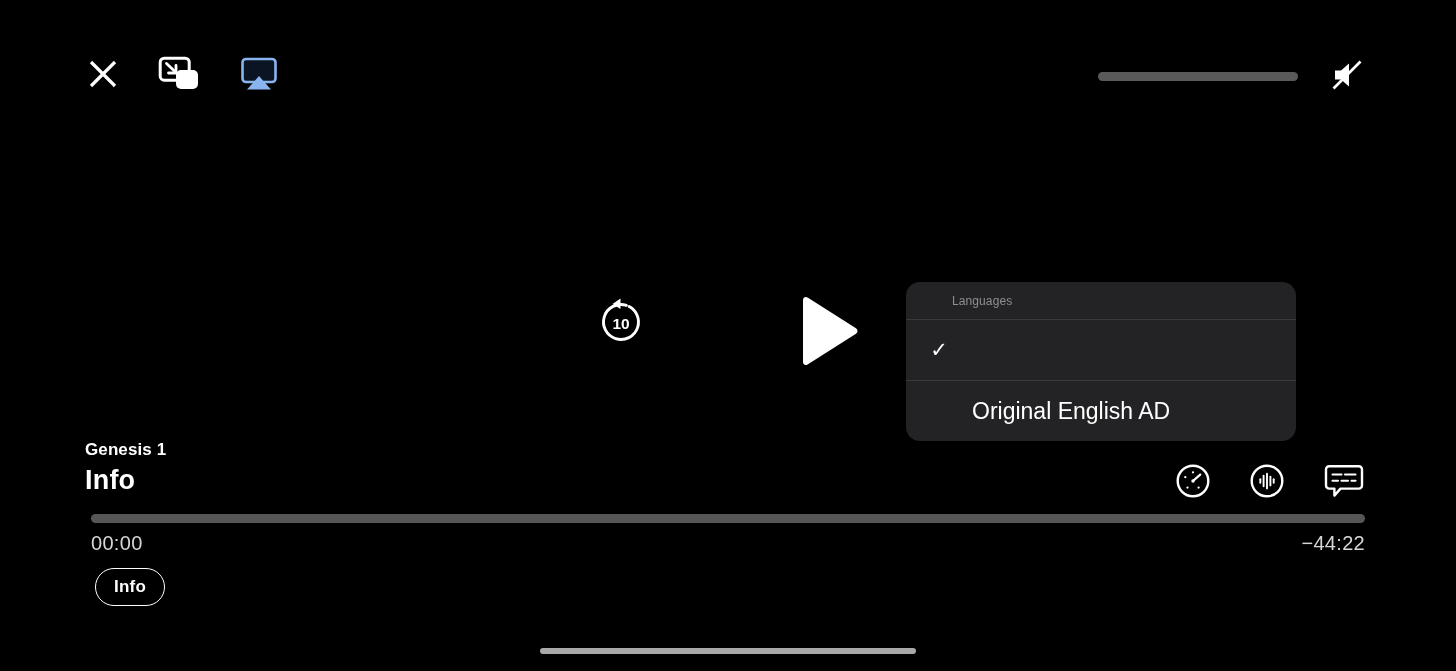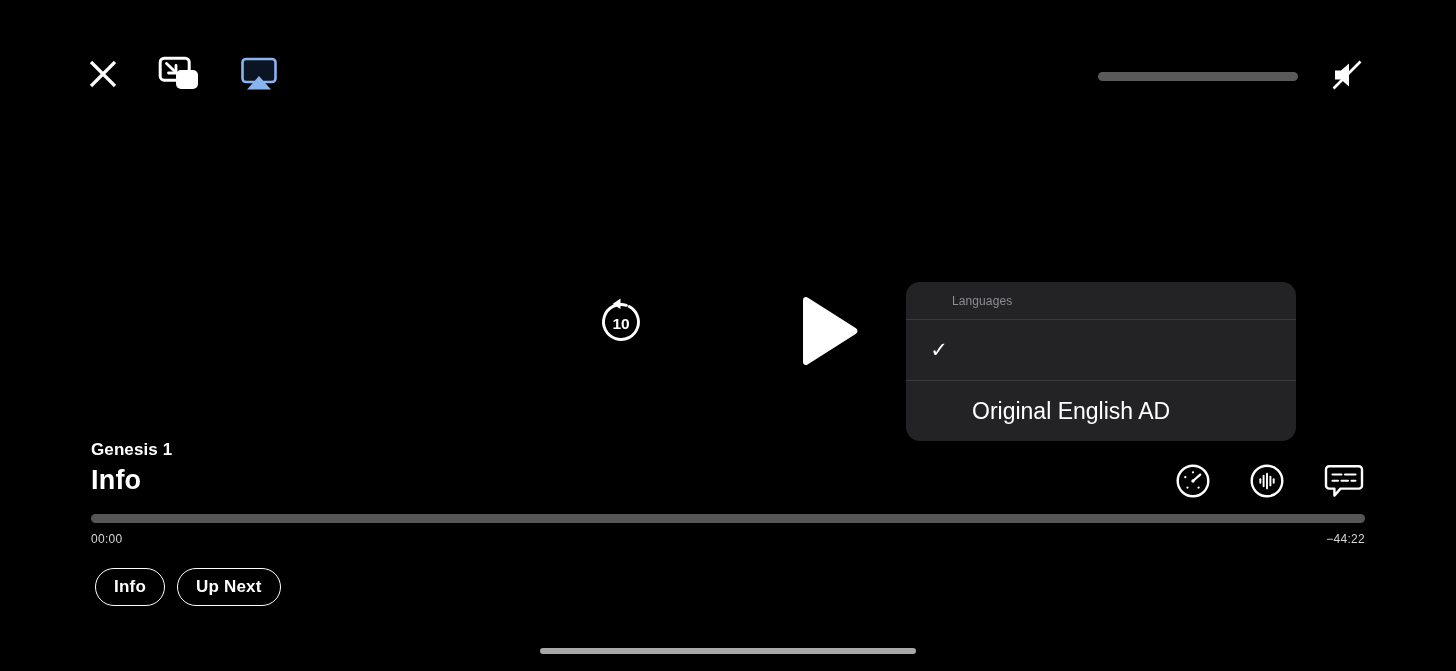--- a/index.html
+++ b/index.html
@@ -138,7 +138,7 @@
   }
   .title-row {
     position: absolute;
-    left: 91px;
+    left: 85px;
     top: 28px;
   }
   .episode-title {

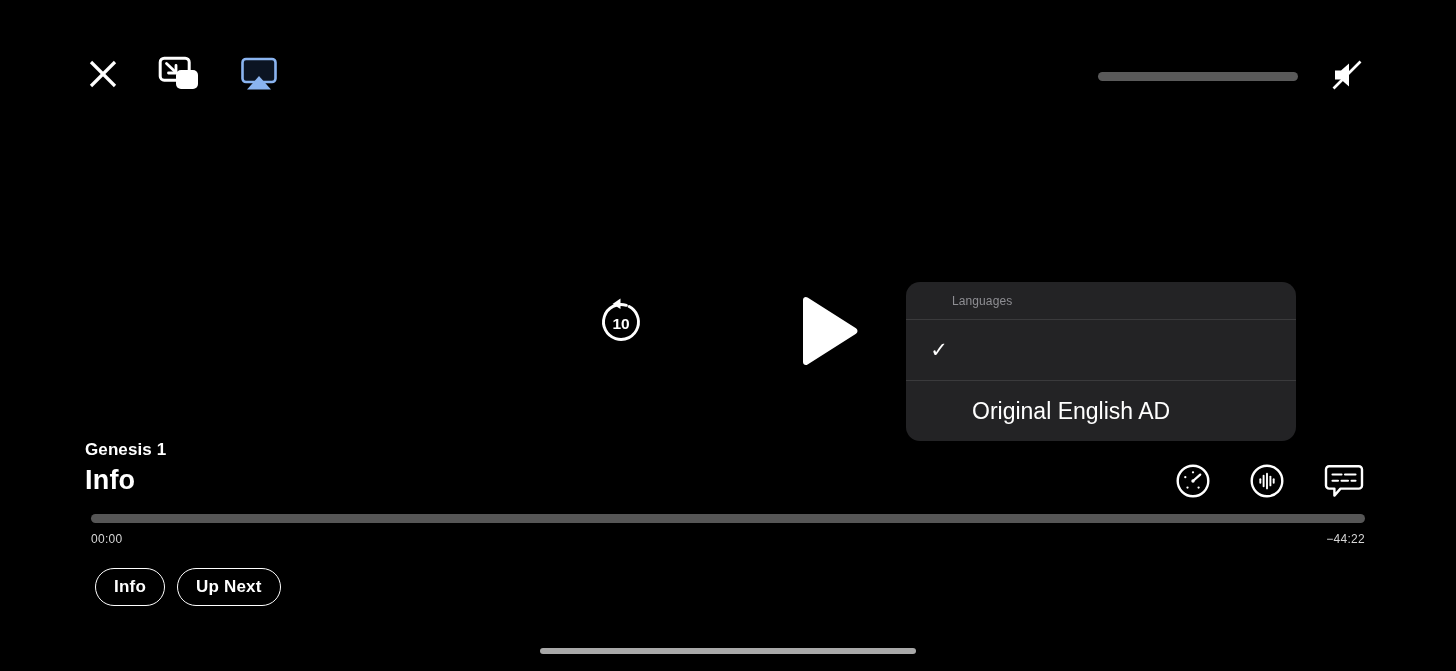--- a/index.html
+++ b/index.html
@@ -193,7 +193,7 @@
     width: 1274px;
     display: flex;
     justify-content: space-between;
-    font-size: 12px;
+    font-size: 20px;
     color: #d6d6d6;
     letter-spacing: 0.3px;
   }

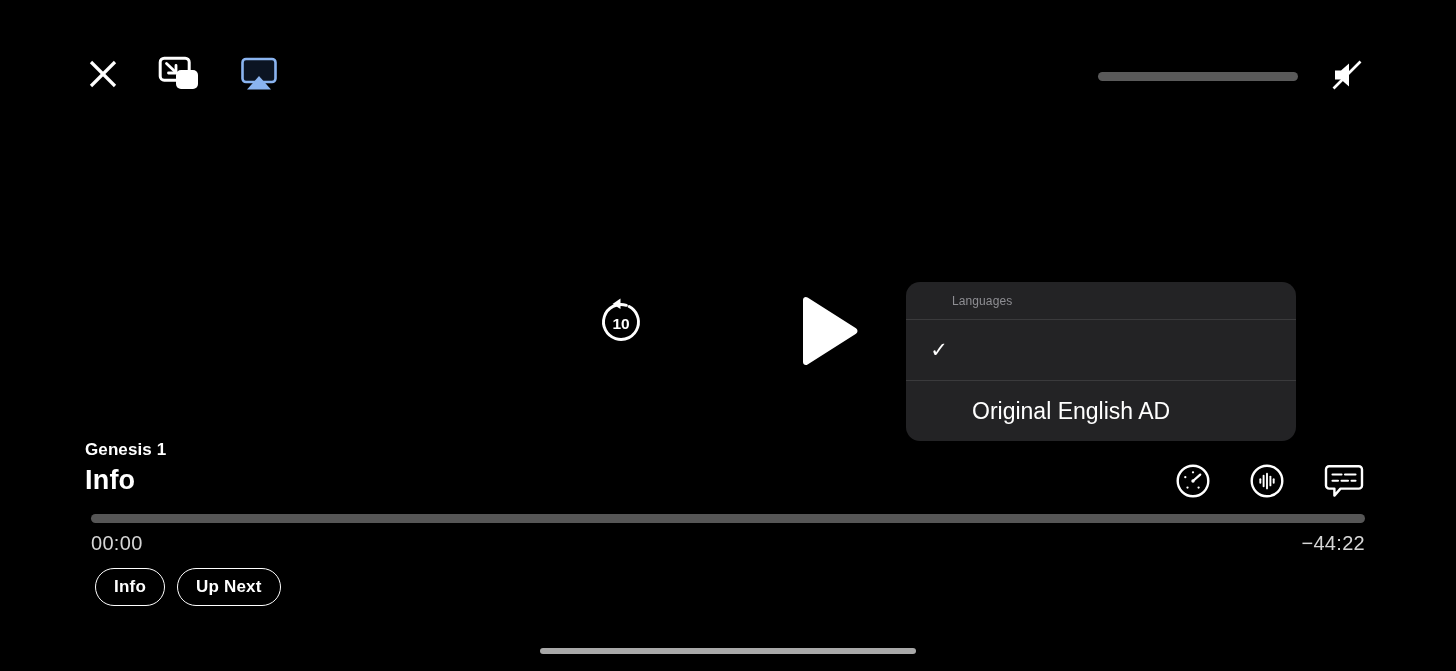--- a/index.html
+++ b/index.html
@@ -403,7 +403,6 @@
 
   <div class="pill-row">
     <button class="pill-btn">Info</button>
-    <button class="pill-btn">Up Next</button>
   </div>
 
   <div class="home-indicator"></div>

